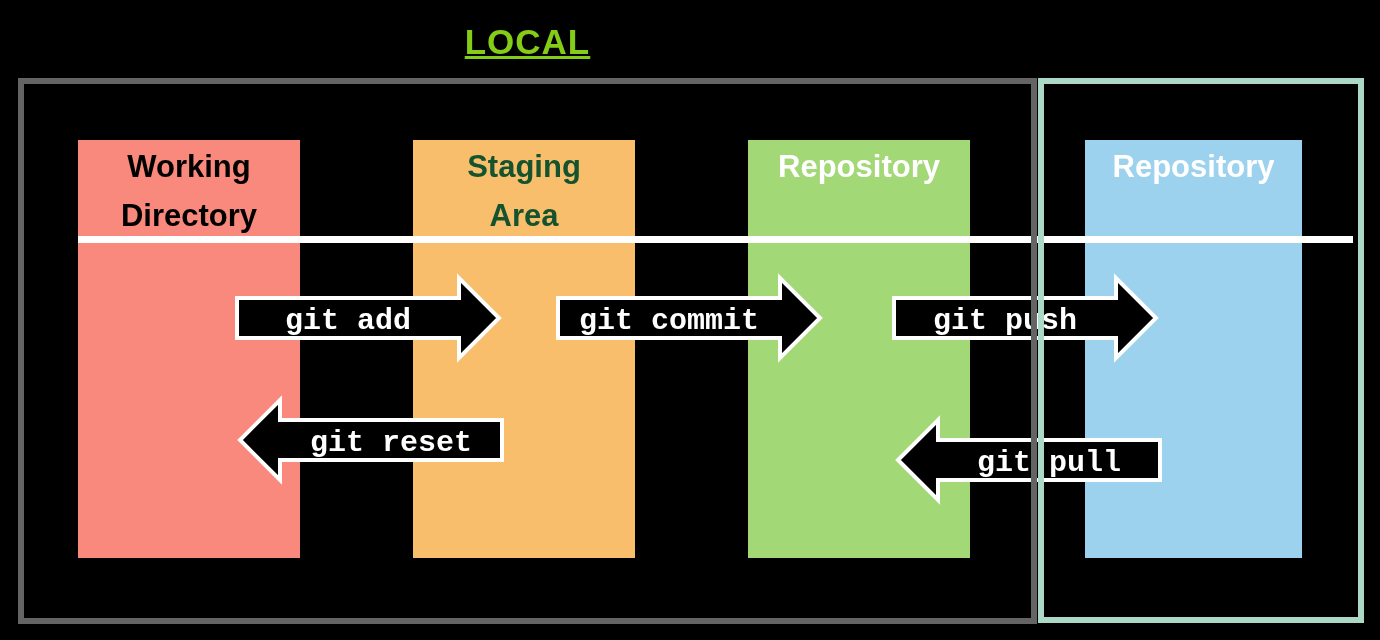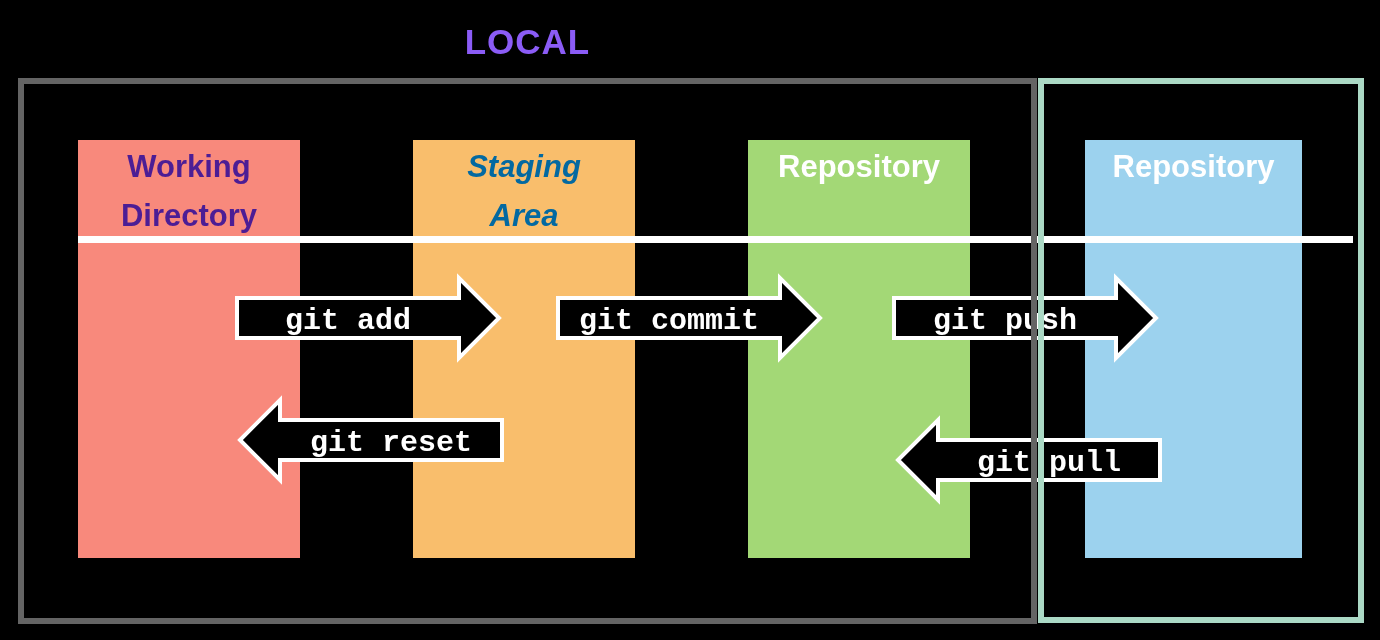--- a/index.html
+++ b/index.html
@@ -61,7 +61,7 @@
 
 <div class="canvas">
 
-  <div class="region-label" id="local-label" style="color: #8b5cf6;">LOCAL</div>
+  <div class="region-label" id="local-label" style="color: #84cc16; text-decoration: underline;">LOCAL</div>
 
 
   <div class="col" id="col-working-directory" style="background: rgb(248, 137, 124);">

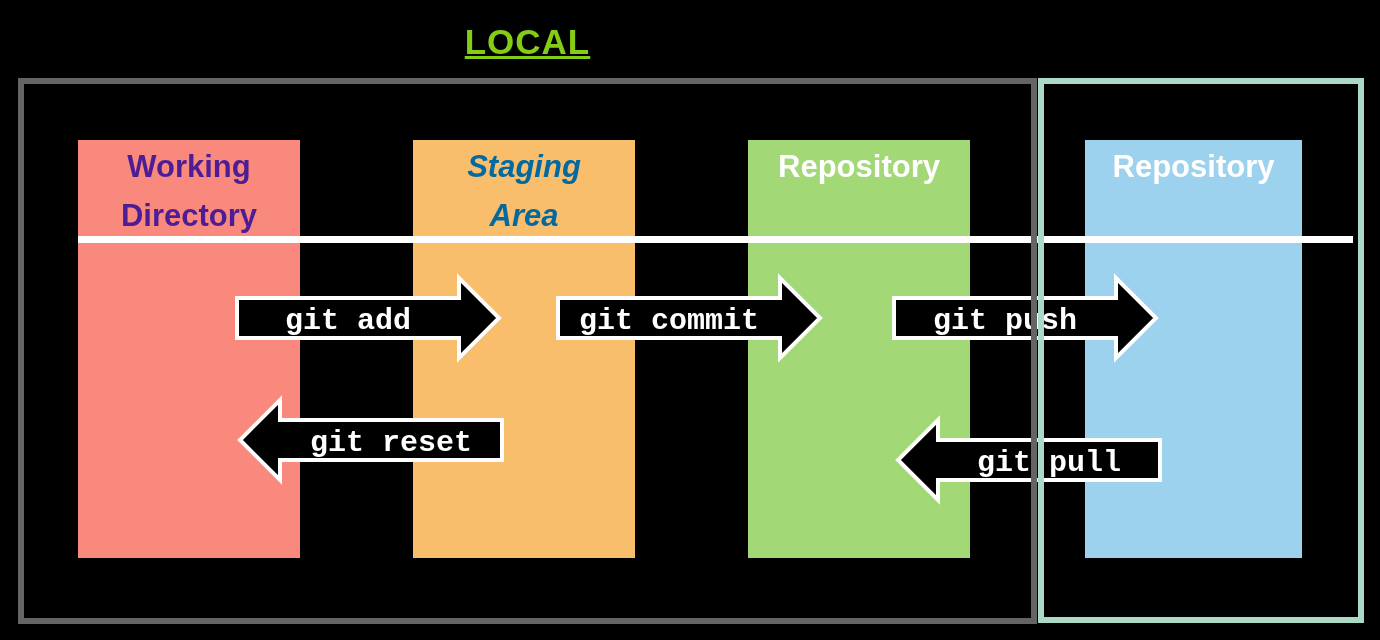--- a/index.html
+++ b/index.html
@@ -65,7 +65,7 @@
 
 
   <div class="col" id="col-working-directory" style="background: rgb(248, 137, 124);">
-    <div class="col-title" style="color: #4c1d95;">Working
+    <div class="col-title" style="color: #000000;">Working
 Directory</div>
   </div>
 

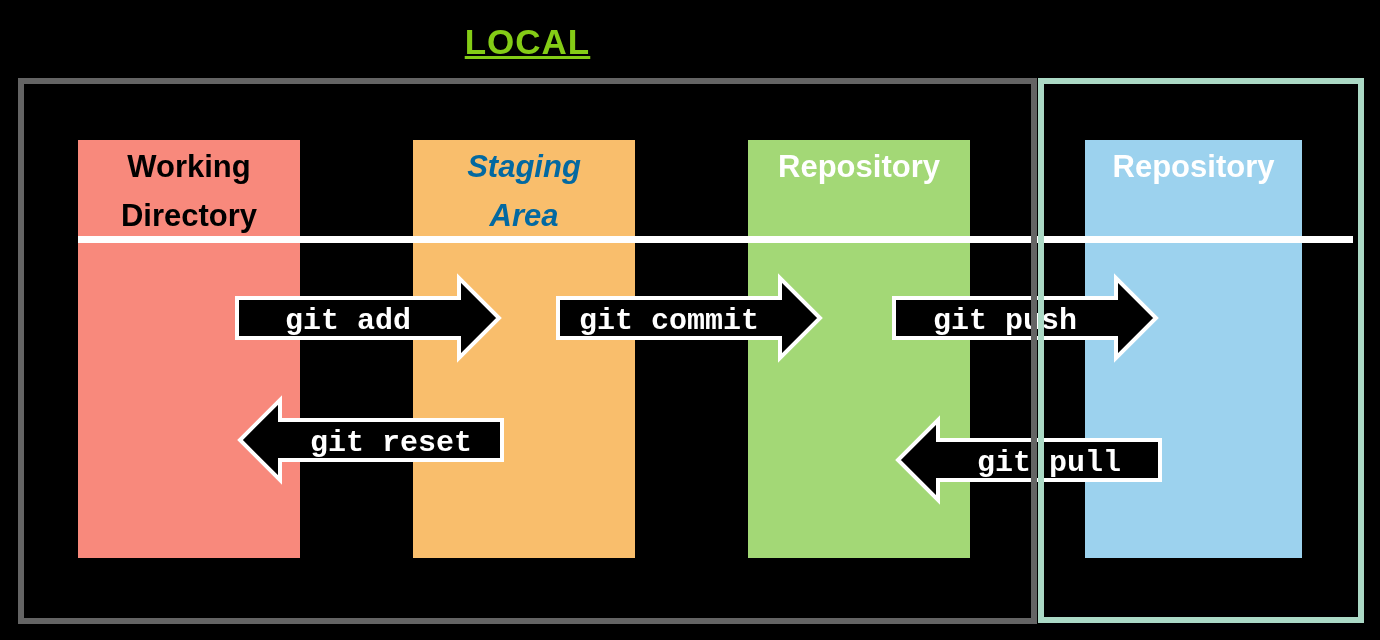--- a/index.html
+++ b/index.html
@@ -70,7 +70,7 @@
   </div>
 
   <div class="col" id="col-staging-area" style="background: rgb(249, 190, 108);">
-    <div class="col-title" style="color: #0369a1; font-style: italic;">Staging
+    <div class="col-title" style="color: #14532d;">Staging
 Area</div>
   </div>
 

